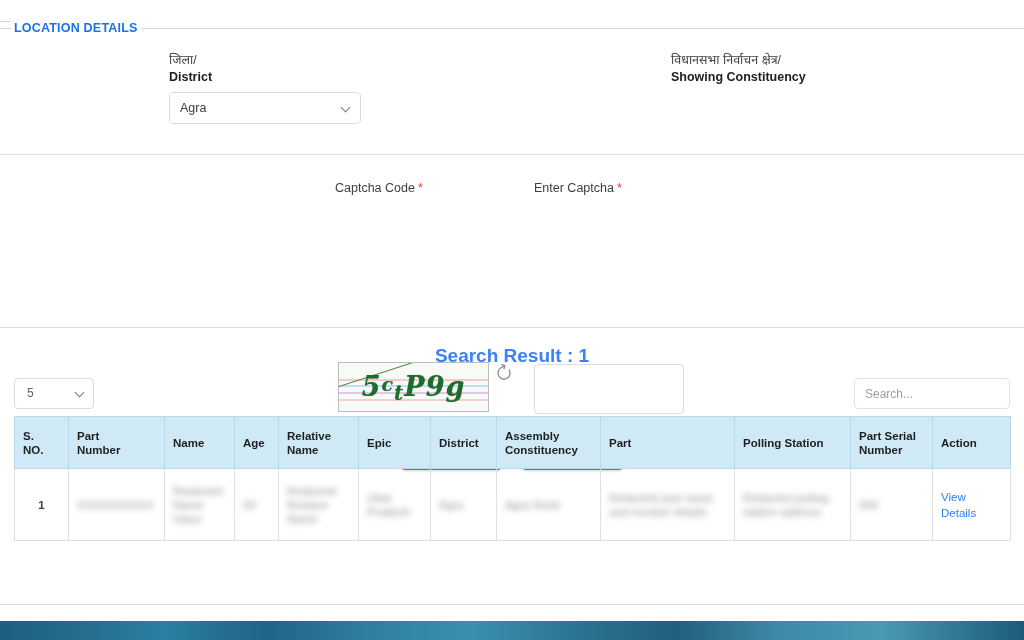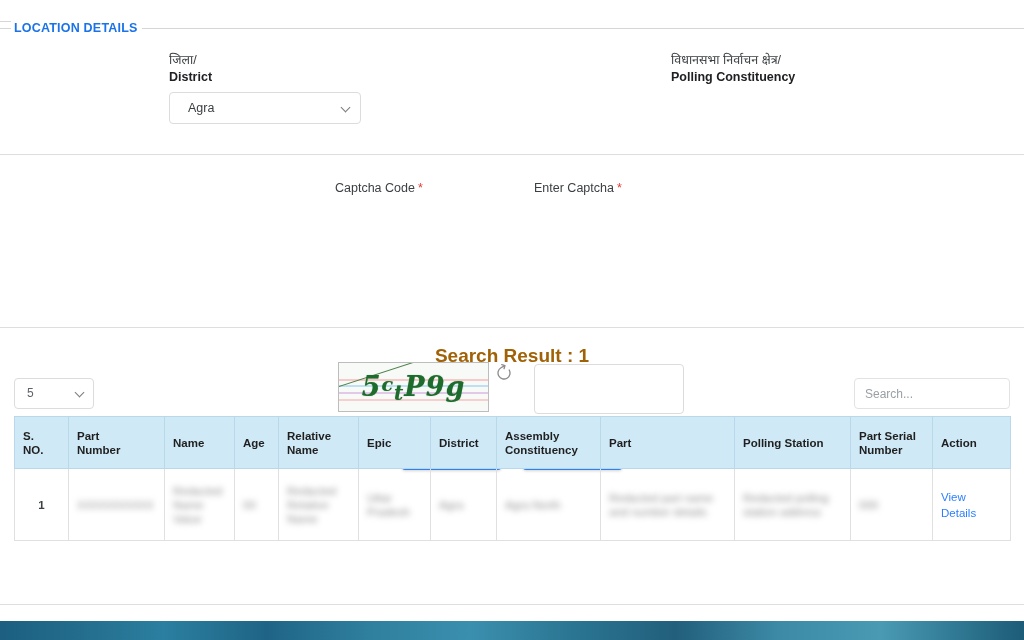--- a/index.html
+++ b/index.html
@@ -362,7 +362,7 @@
 
       <div class="field-block constituency">
         <div class="label-hi">विधानसभा निर्वाचन क्षेत्र/</div>
-        <div class="label-en">Polling Constituency</div>
+        <div class="label-en">Showing Constituency</div>
       </div>
 
     </div>

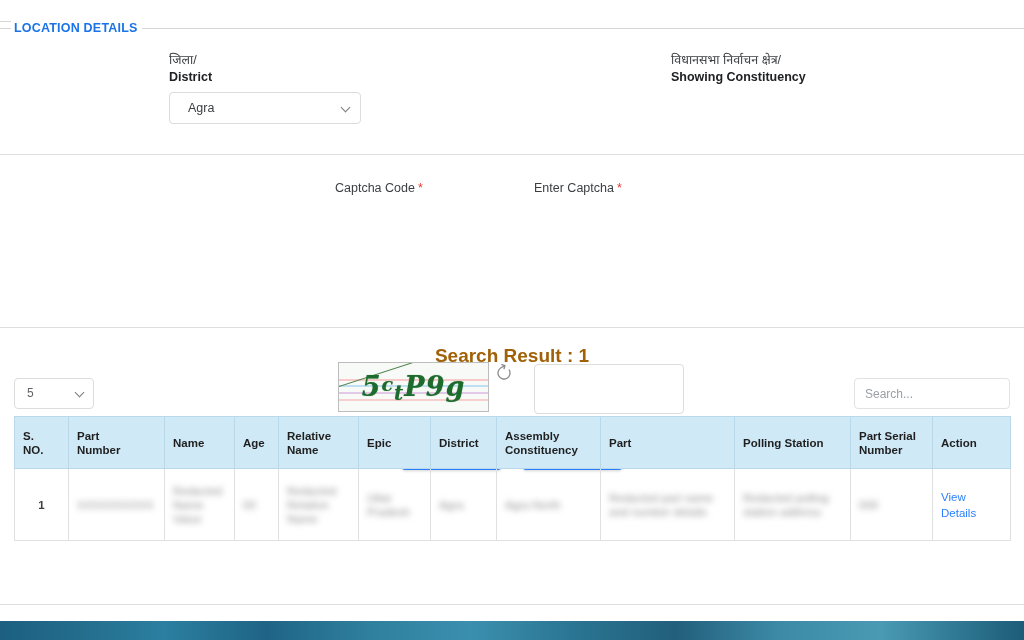--- a/index.html
+++ b/index.html
@@ -89,7 +89,7 @@
     border: 1px solid #dcdcdc;
     border-radius: 4px;
     background: #fff;
-    padding: 0 26px 0 18px;
+    padding: 0 26px 0 10px;
     font-family: "Liberation Sans", sans-serif;
     font-size: 12.5px;
     color: #3c4043;

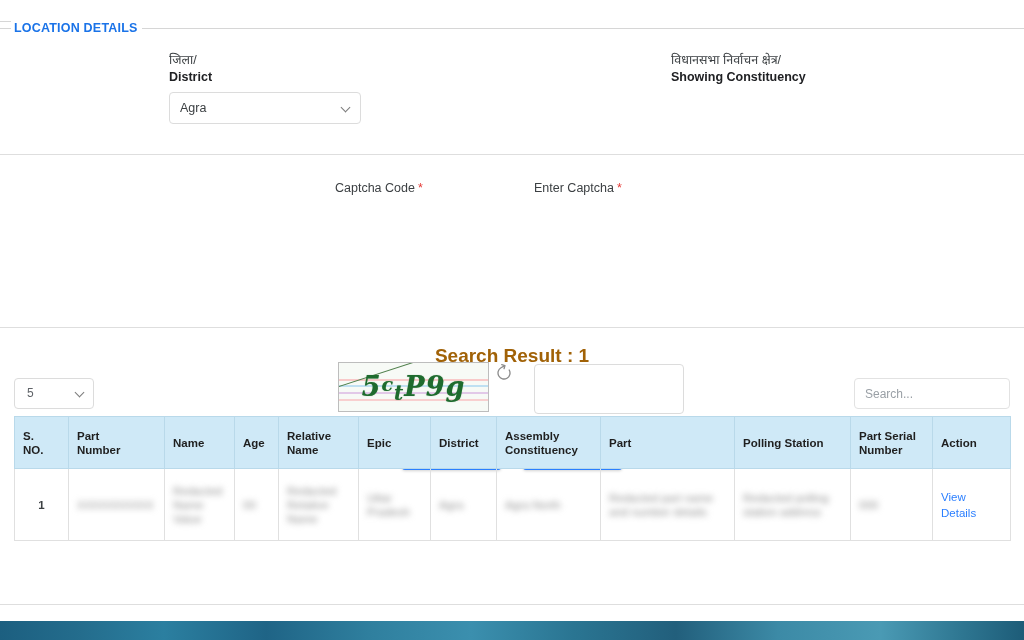--- a/index.html
+++ b/index.html
@@ -228,7 +228,7 @@
     text-align: center;
     font-size: 19px;
     font-weight: bold;
-    color: #a16207;
+    color: #3b82f6;
     padding-top: 16px;
     line-height: 24px;
   }

